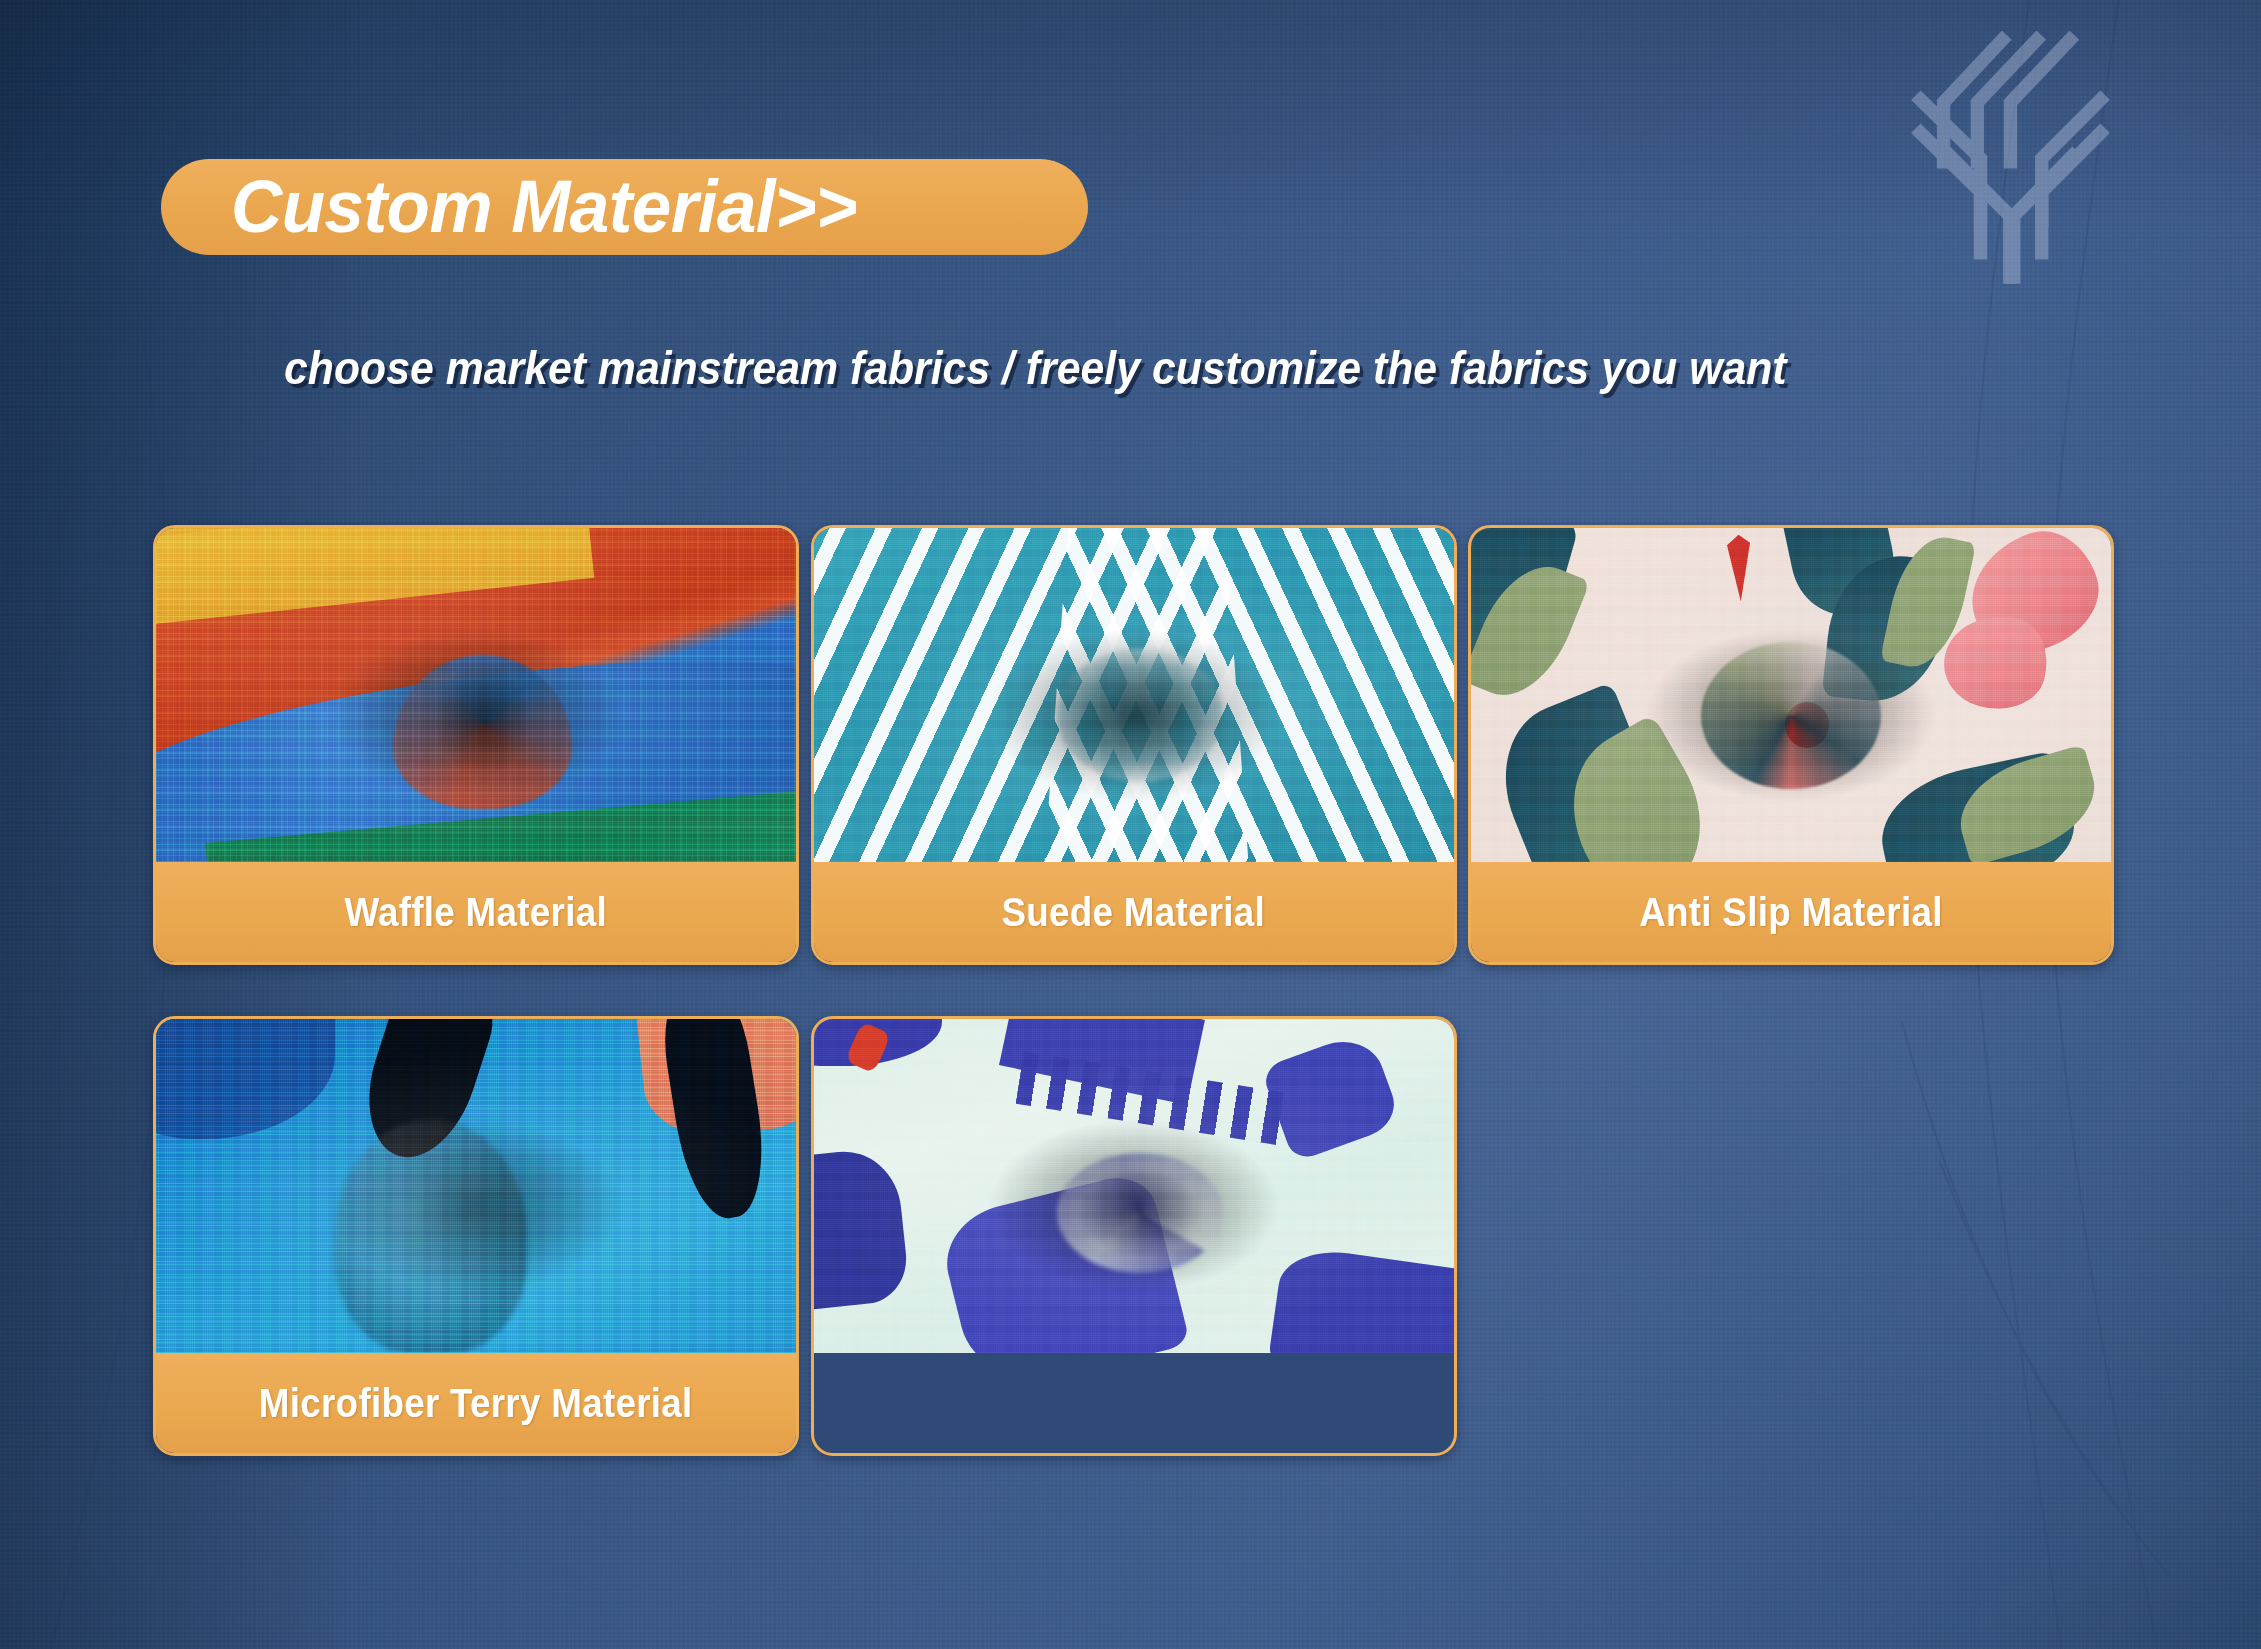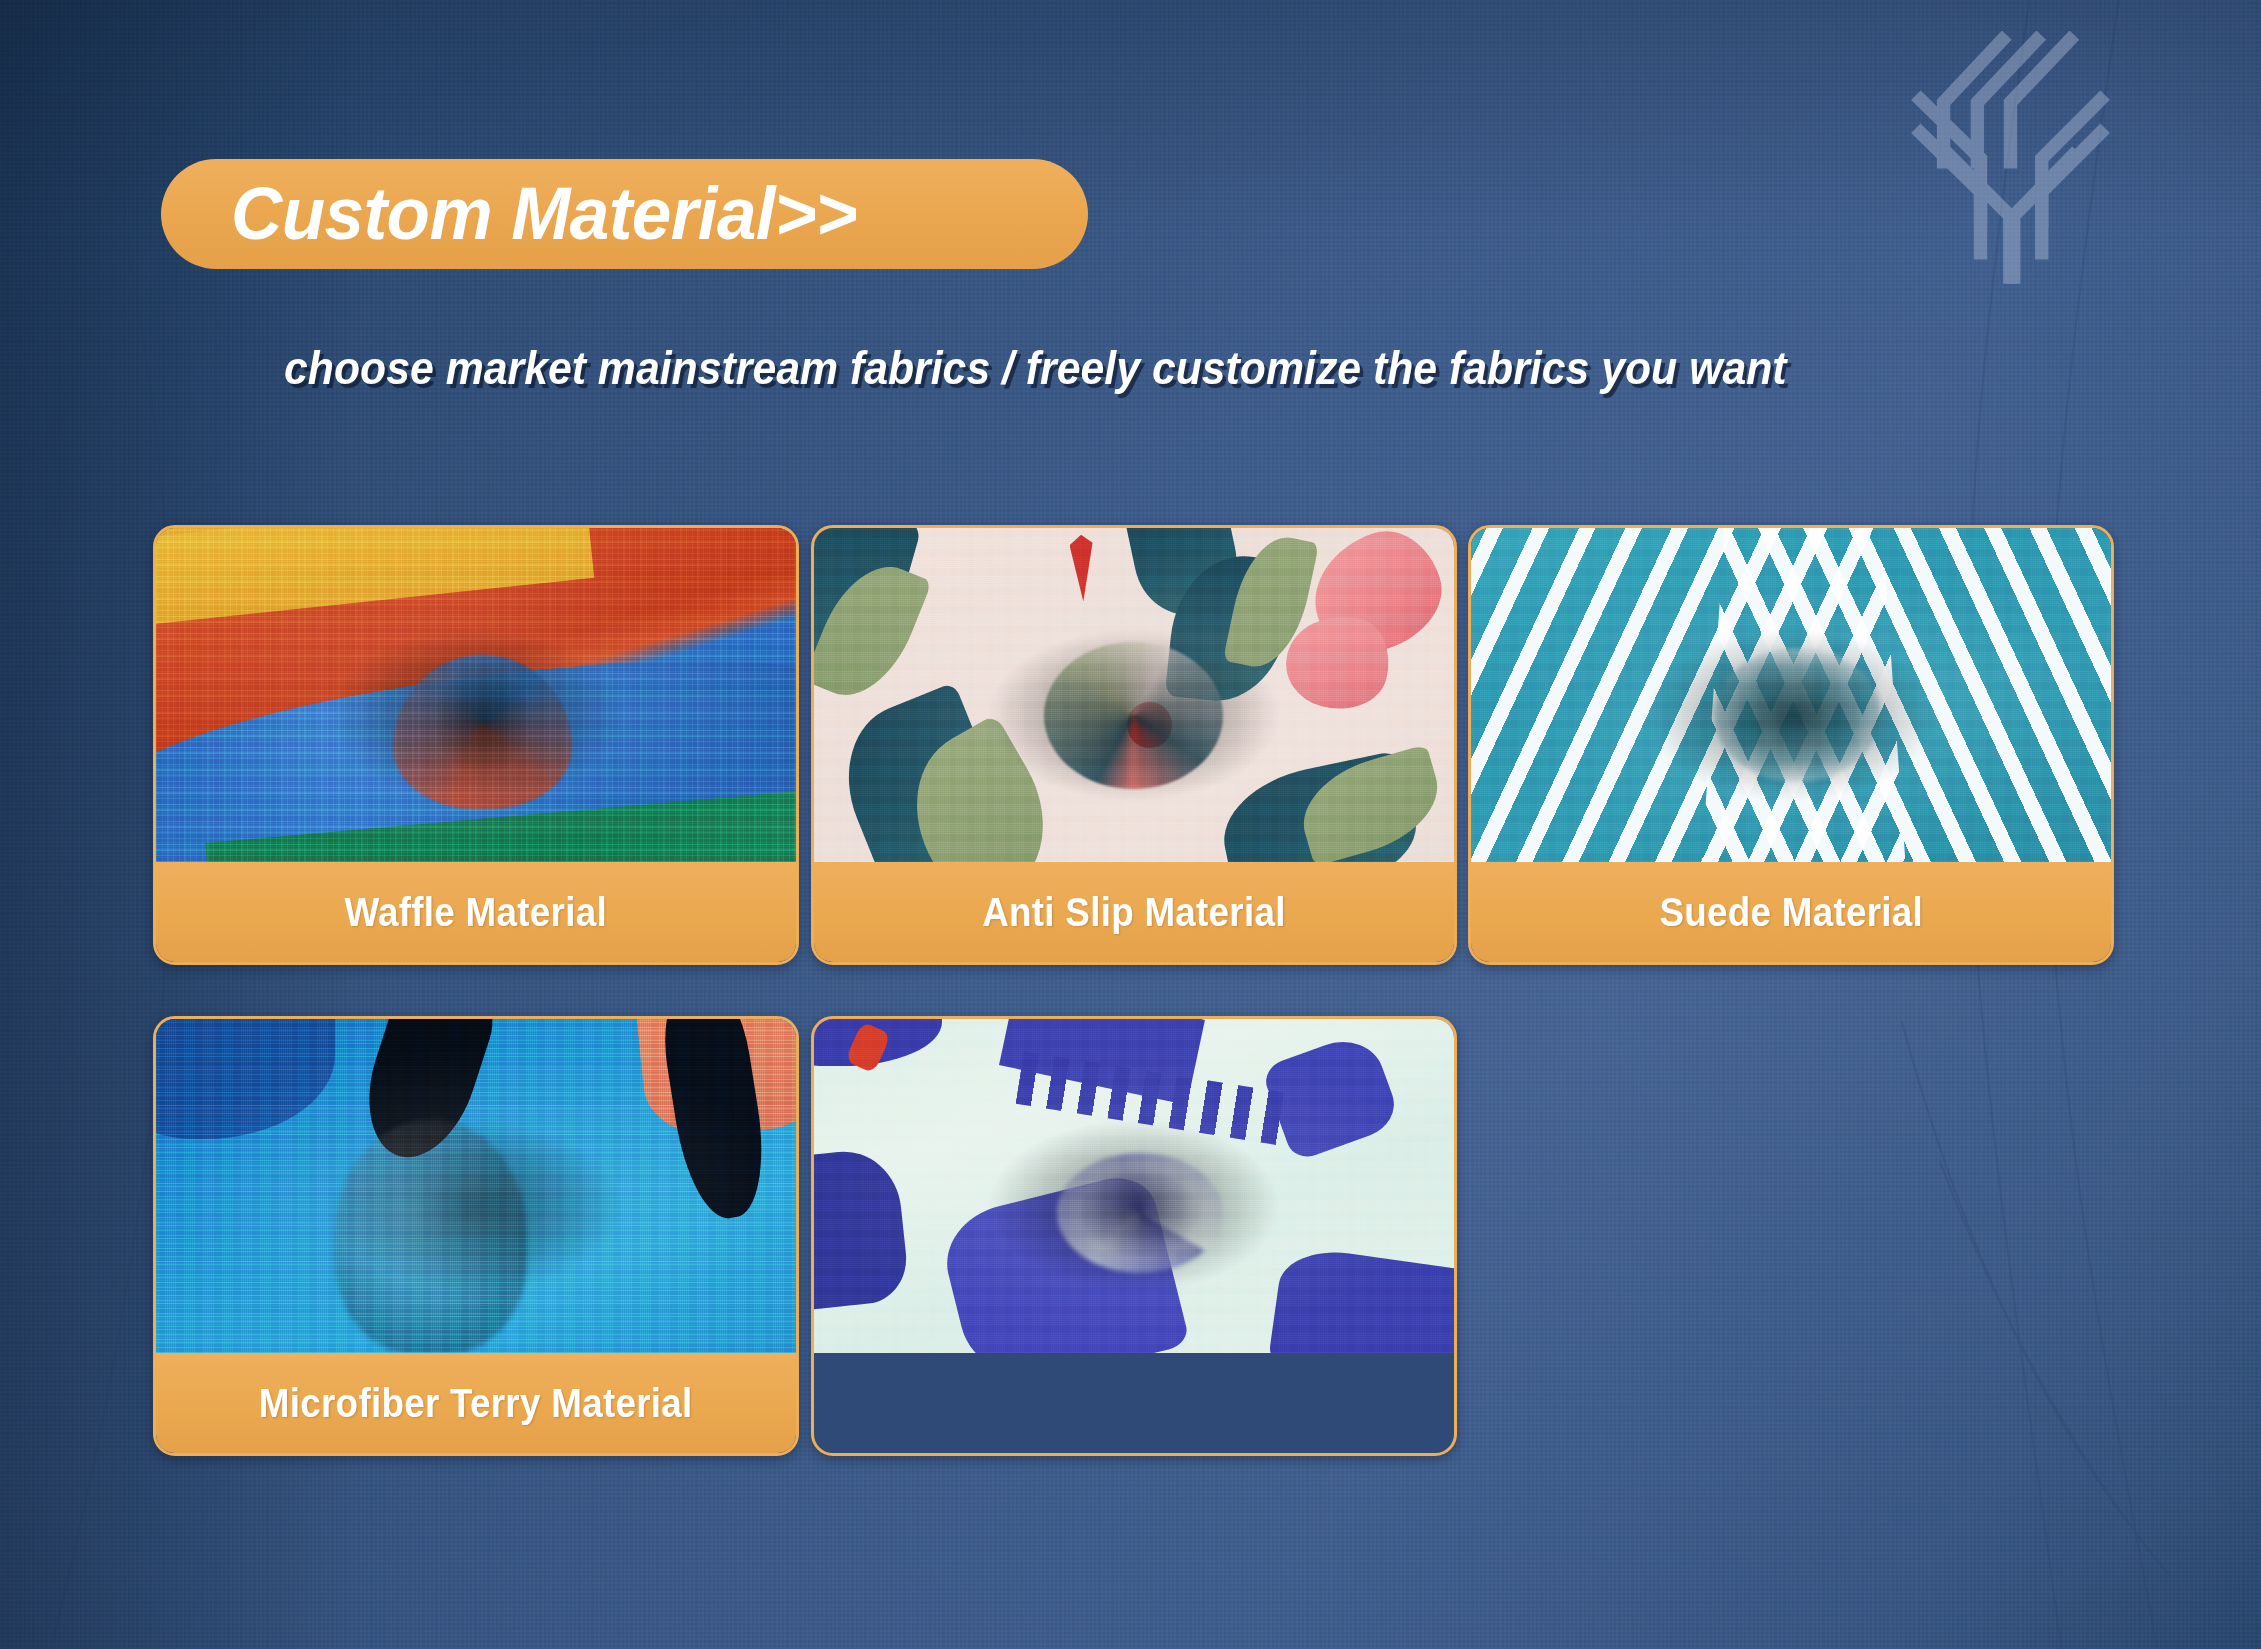--- a/index.html
+++ b/index.html
@@ -45,7 +45,7 @@
   
   #title-banner {
     position:absolute; left:161px; top:159px;
-    width:927px; height:110px;
+    width:927px; height:96px;
     background:linear-gradient(180deg,#efaf5c 0%, #eaa74f 52%, #e5a049 100%);
     border-radius:55px;
     display:flex; align-items:center;

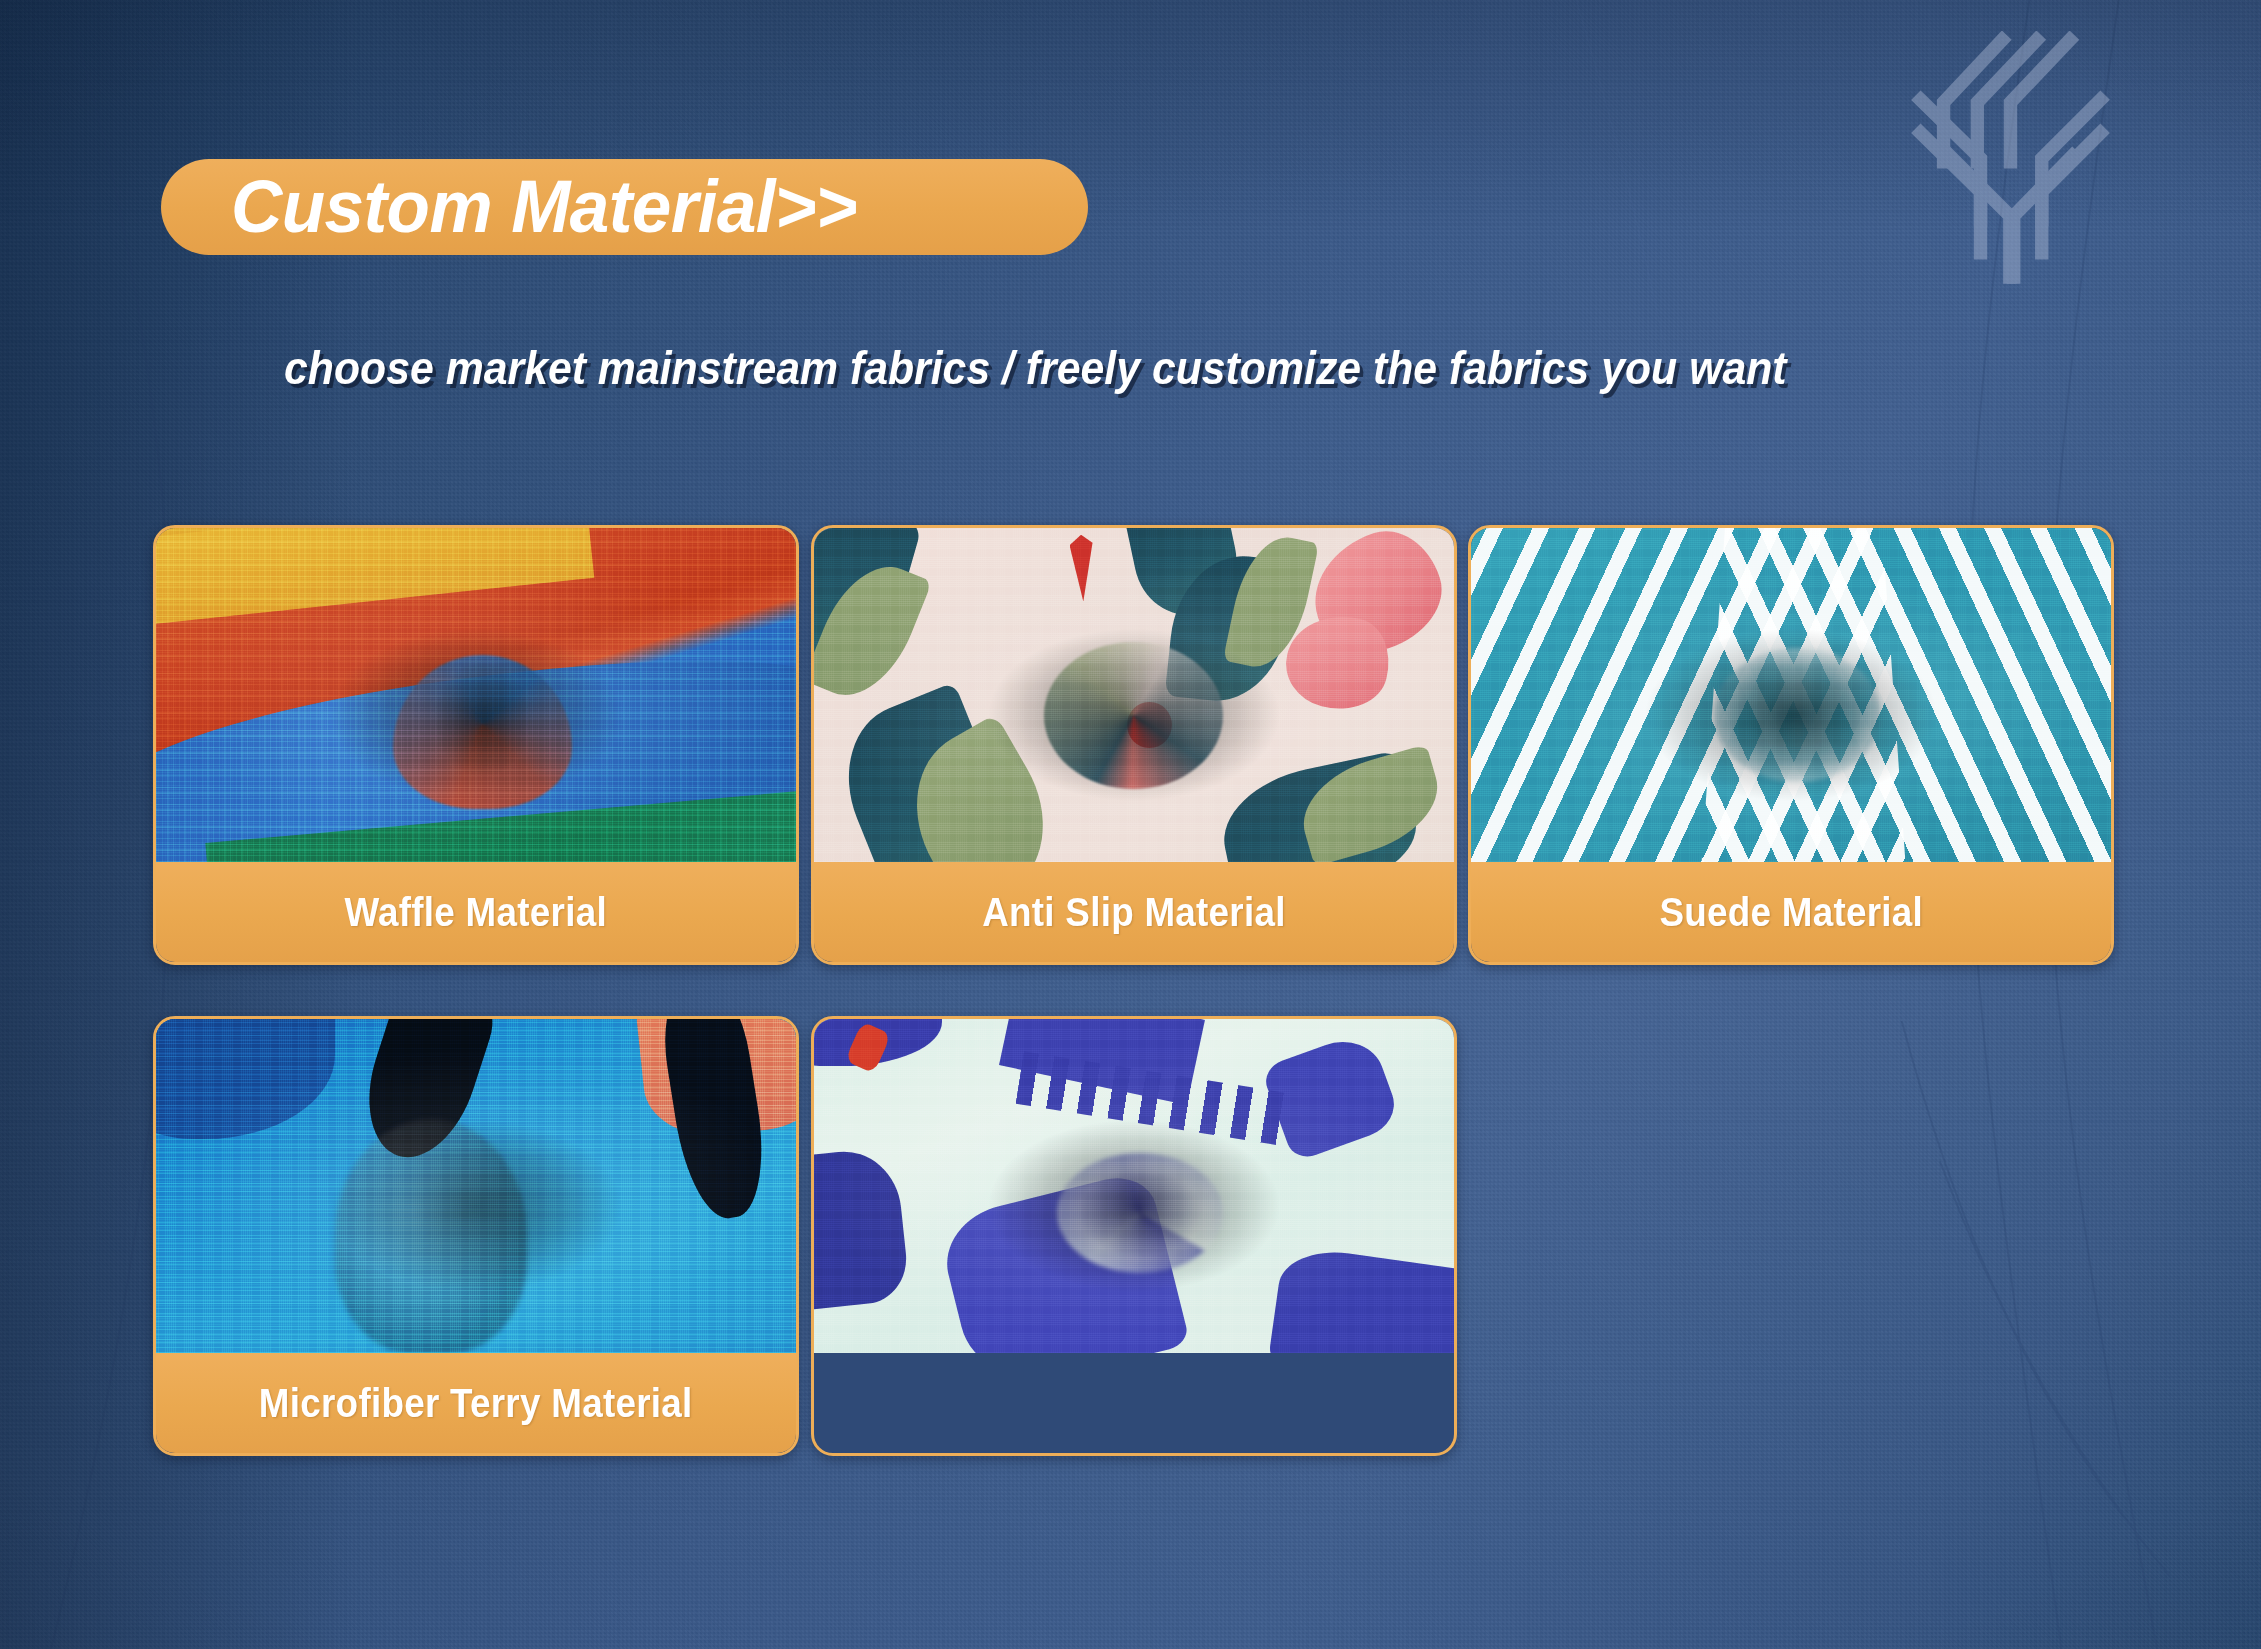--- a/index.html
+++ b/index.html
@@ -372,6 +372,19 @@
     </div>
     <div class="label-bar">
       <span class="label-text">Waffle Material</span>
+    </div>
+  </div>
+
+  <div class="card">
+    <div class="swatch sw-suede">
+      <div class="stripes-a"></div>
+      <div class="stripes-b"></div>
+      <div class="swirl"></div>
+      <div class="twist-shade"></div>
+      <div class="fabric-grain"></div>
+    </div>
+    <div class="label-bar">
+      <span class="label-text">Suede Material</span>
     </div>
   </div>
 
@@ -401,19 +414,6 @@
   </div>
 
   <div class="card">
-    <div class="swatch sw-suede">
-      <div class="stripes-a"></div>
-      <div class="stripes-b"></div>
-      <div class="swirl"></div>
-      <div class="twist-shade"></div>
-      <div class="fabric-grain"></div>
-    </div>
-    <div class="label-bar">
-      <span class="label-text">Suede Material</span>
-    </div>
-  </div>
-
-  <div class="card">
     <div class="swatch sw-terry">
       <div class="navy-left"></div>
       <div class="salmon"></div>

